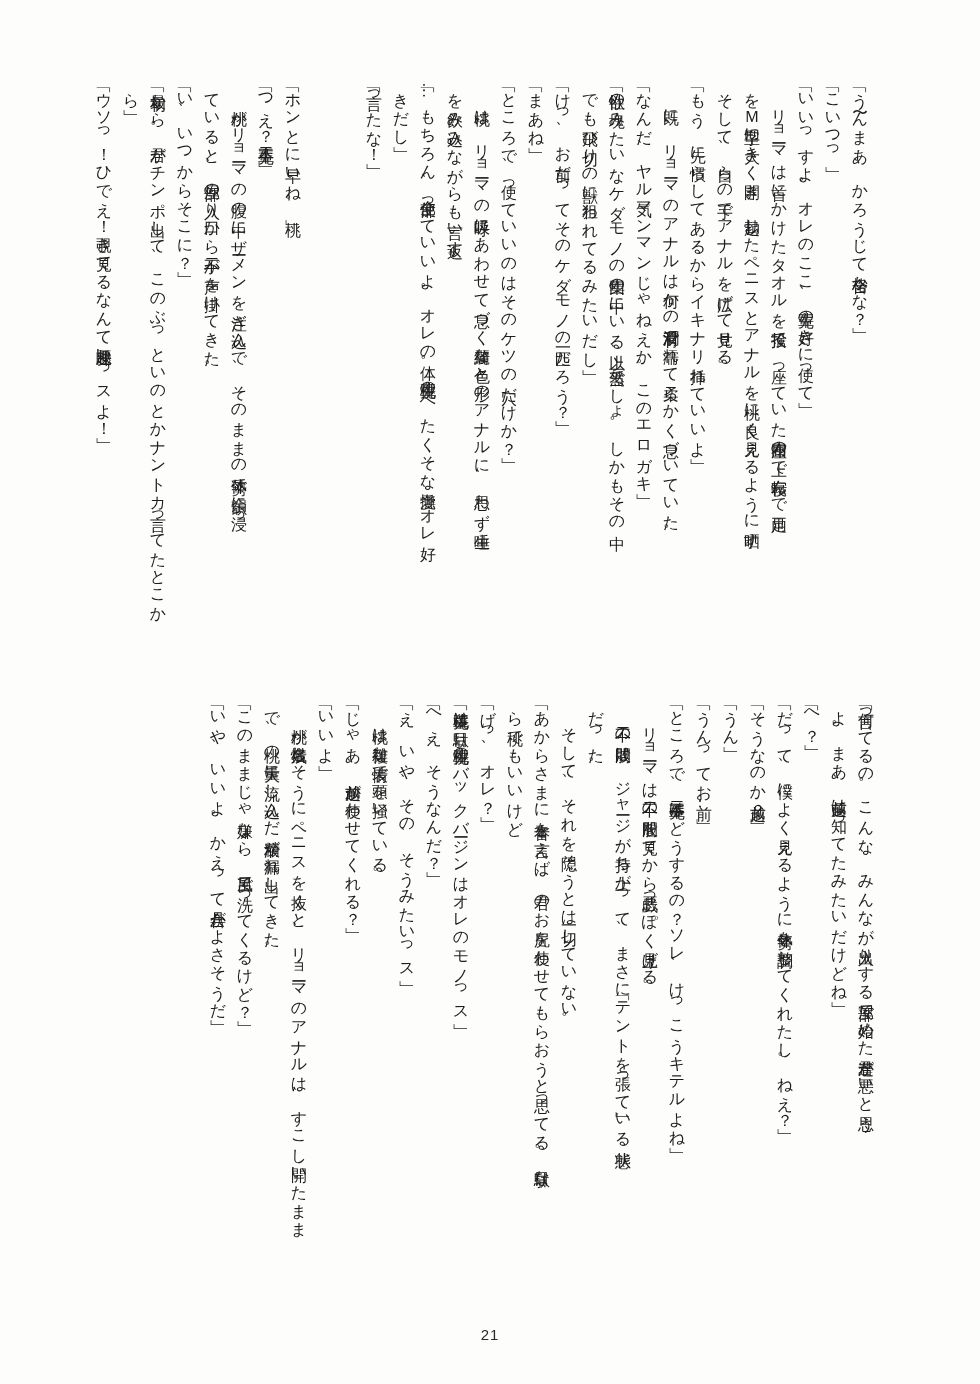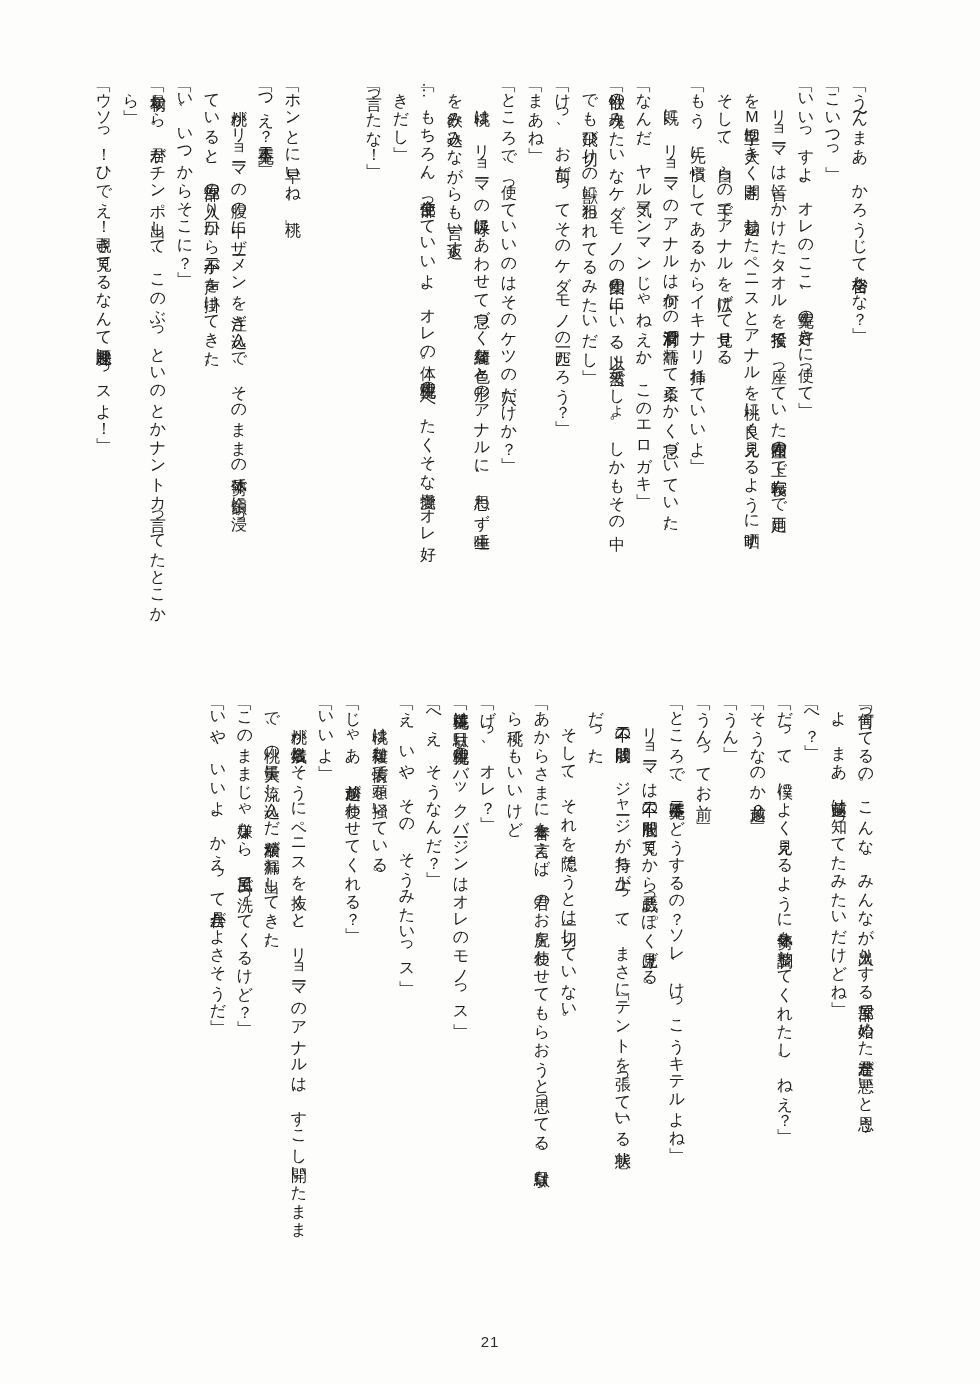--- a/index.html
+++ b/index.html
@@ -48,7 +48,6 @@
     letter-spacing: 1px;
     color: #2a2a2a;
     font-family: "Liberation Sans", "DejaVu Sans", sans-serif;
-    margin-top: 7px;
   }
 </style>
 </head>

